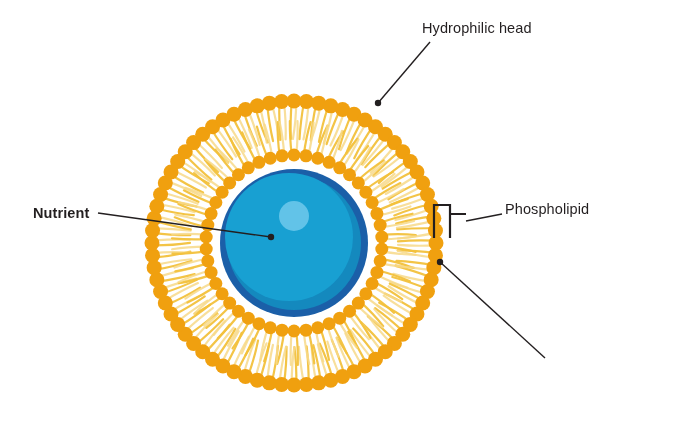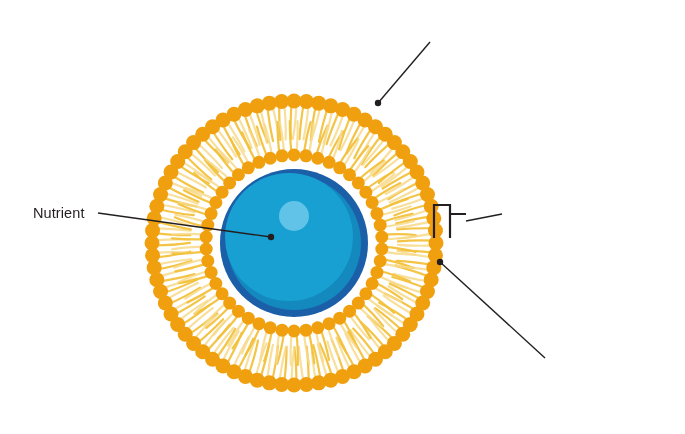--- a/index.html
+++ b/index.html
@@ -422,6 +422,7 @@
       </g>
   </svg>
 
+  <div class="lbl" id="lbl-hydrophilic-head">Hydrophilic head</div>
 
 
 

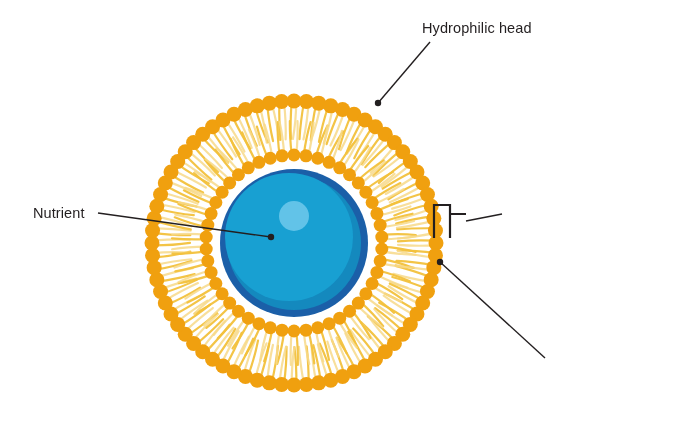--- a/index.html
+++ b/index.html
@@ -37,7 +37,7 @@
   #lbl-hydrophilic-head { left: 422px; top: 20px; }
   #lbl-phospholipid     { left: 505px; top: 201px; }
   #lbl-hydrophobic-tail { left: 527px; top: 362px; }
-  #lbl-nutrient         { left: 33px;  top: 205px; }
+  #lbl-nutrient         { left: 33px;  top: 205px; font-weight: bold; }
 </style>
 </head>
 <body>

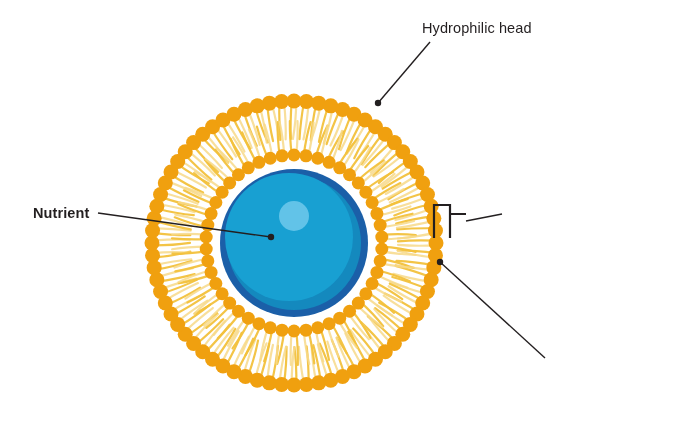--- a/index.html
+++ b/index.html
@@ -424,6 +424,7 @@
 
   <div class="lbl" id="lbl-hydrophilic-head">Hydrophilic head</div>
 
+  <div class="lbl" id="lbl-phospholipid">Phospholipid</div>
 
 
   <div class="lbl" id="lbl-nutrient">Nutrient</div>

